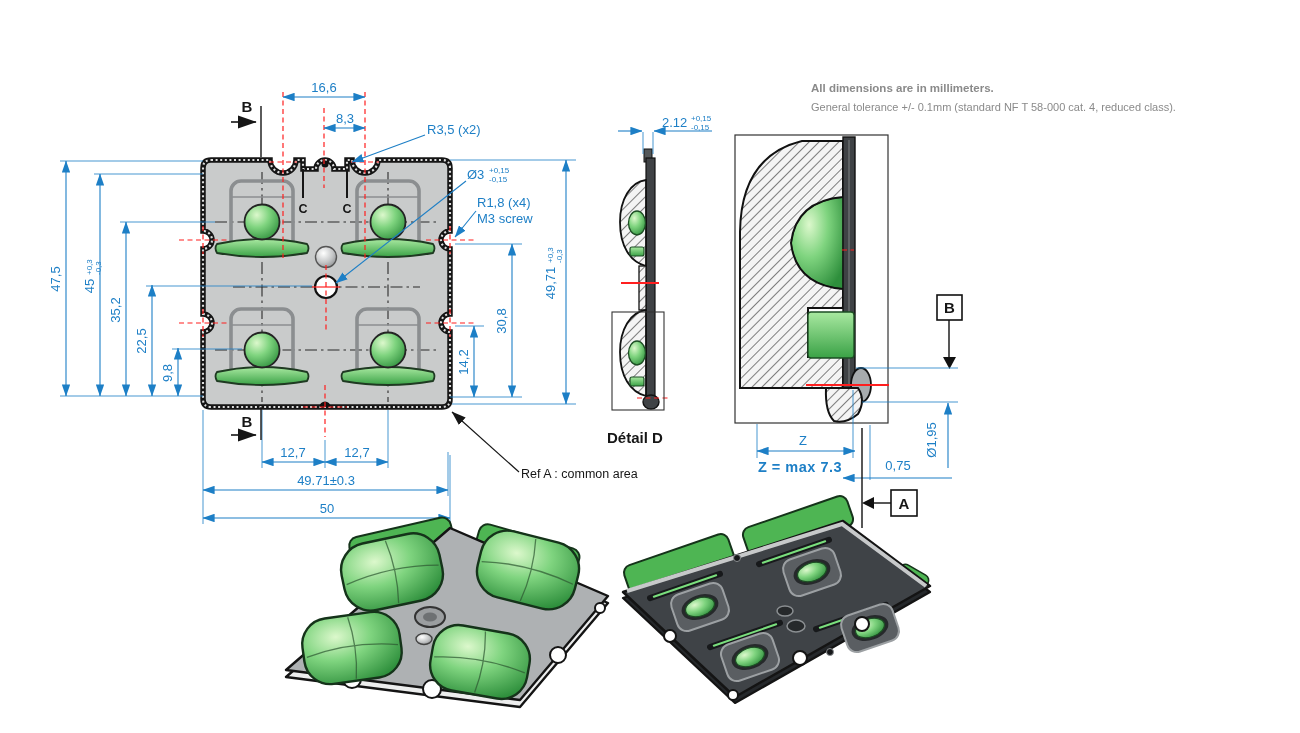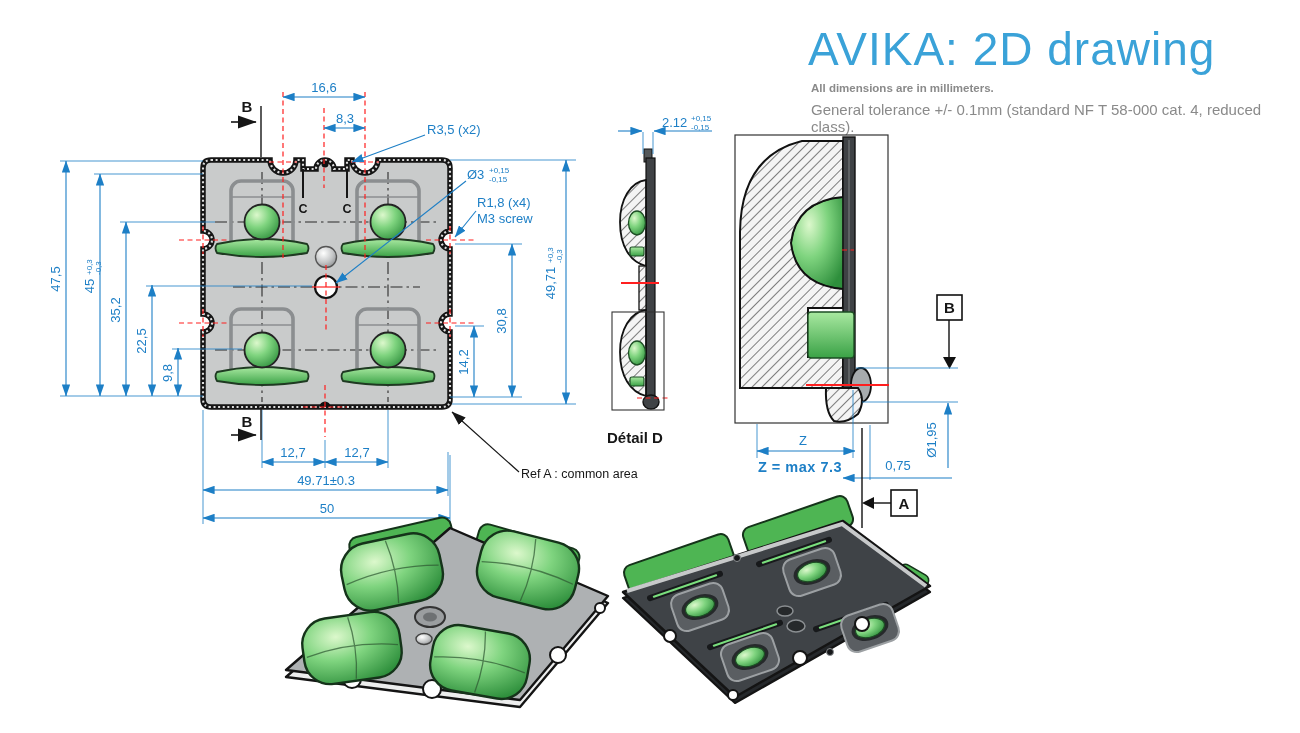--- a/index.html
+++ b/index.html
@@ -30,7 +30,6 @@
 
 <div class="stage">
 
-  <div class="title">AVIKA: 2D drawing</div>
   <div class="sub1">All dimensions are in millimeters.</div>
   <div class="sub2">General tolerance +/- 0.1mm (standard NF T 58-000 cat. 4, reduced class).</div>
 

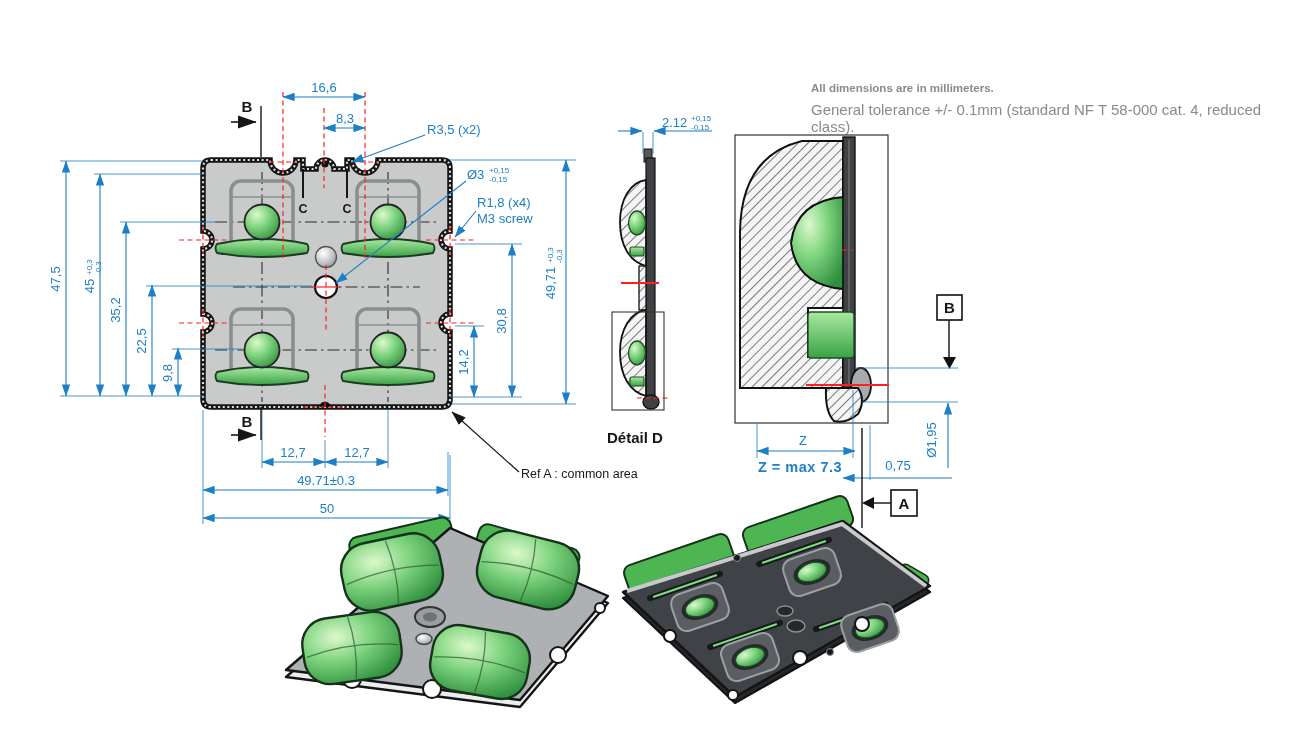--- a/index.html
+++ b/index.html
@@ -8,7 +8,7 @@
   .title{position:absolute;left:808px;top:22px;width:420px;font-size:46px;font-weight:400;
          letter-spacing:1px;color:var(--title_blue);white-space:nowrap;}
   .sub1{position:absolute;left:811px;top:82px;font-size:11.5px;color:var(--note_gray);font-weight:bold;}
-  .sub2{position:absolute;left:811px;top:101px;font-size:15px;color:var(--note_gray);}
+  .sub2{position:absolute;left:811px;top:101px;font-size:11px;color:var(--note_gray);}
   svg{position:absolute;left:0;top:0;}
   svg text{font-family:"Liberation Sans",sans-serif;}
   .dim{stroke:var(--dim_blue);stroke-width:1.1;fill:none;}

